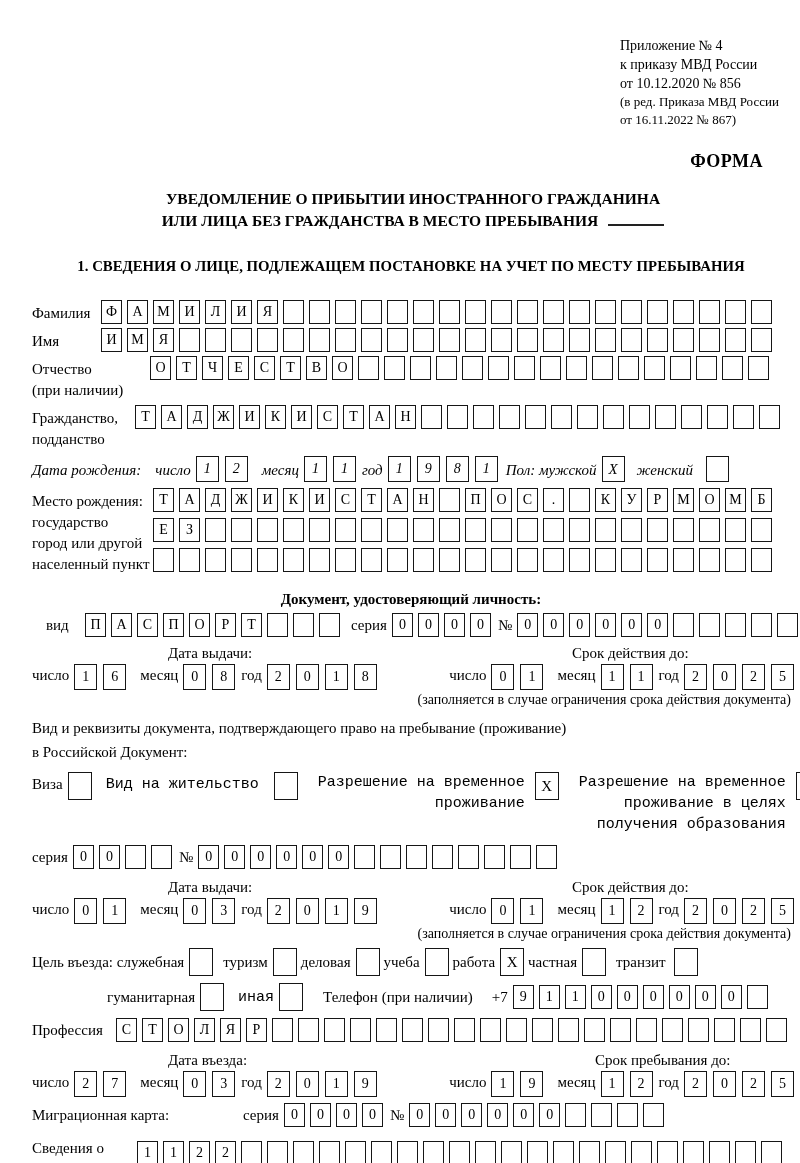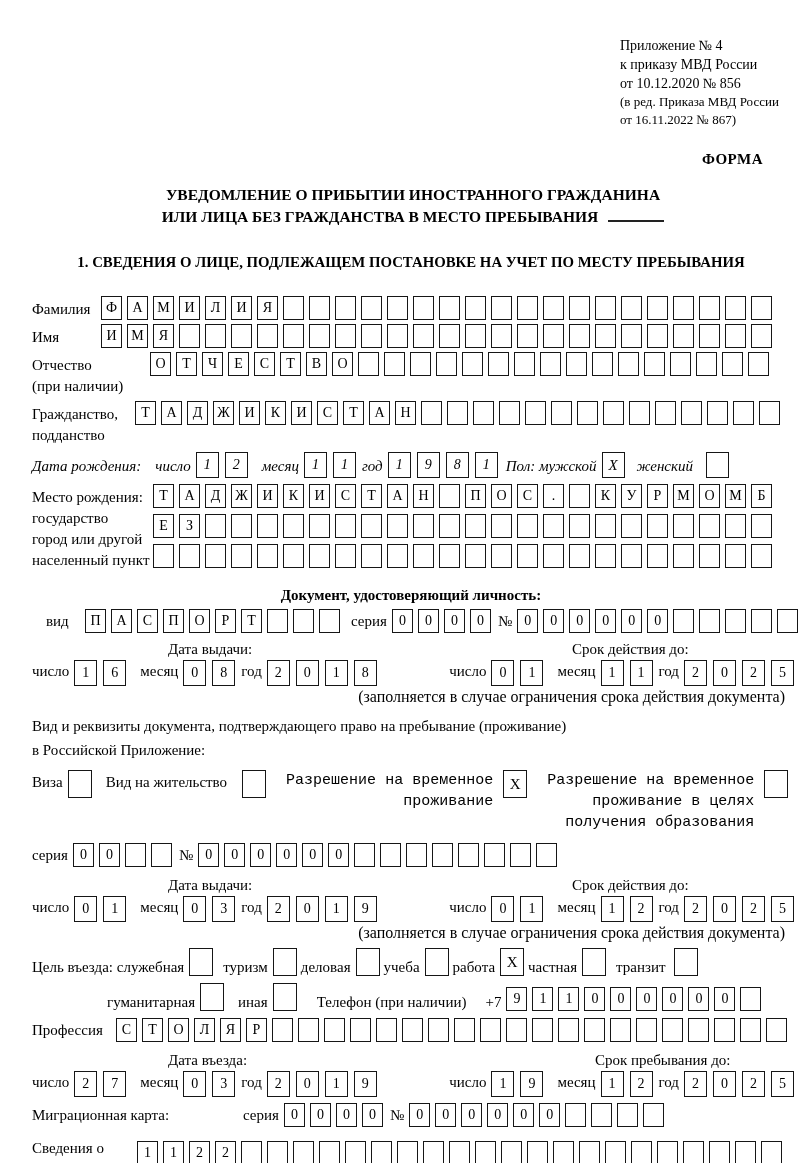--- a/index.html
+++ b/index.html
@@ -14,7 +14,7 @@
   
   .hdr-block { margin-left:588px; width:205px; line-height:19px; font-size:14px; }
   .hdr-block .small { font-size:13px; line-height:18px; }
-  .forma { text-align:right; padding-right:37px; font-weight:bold; margin-top:22px; font-size:15px; letter-spacing:.5px;}
+  .forma { text-align:right; padding-right:37px; font-weight:bold; margin-top:22px; font-size:18px; letter-spacing:.5px;}
 
   
   .title { text-align:center; font-weight:bold; font-size:15.5px; line-height:22px; margin-top:16px; margin-left:-6px;}

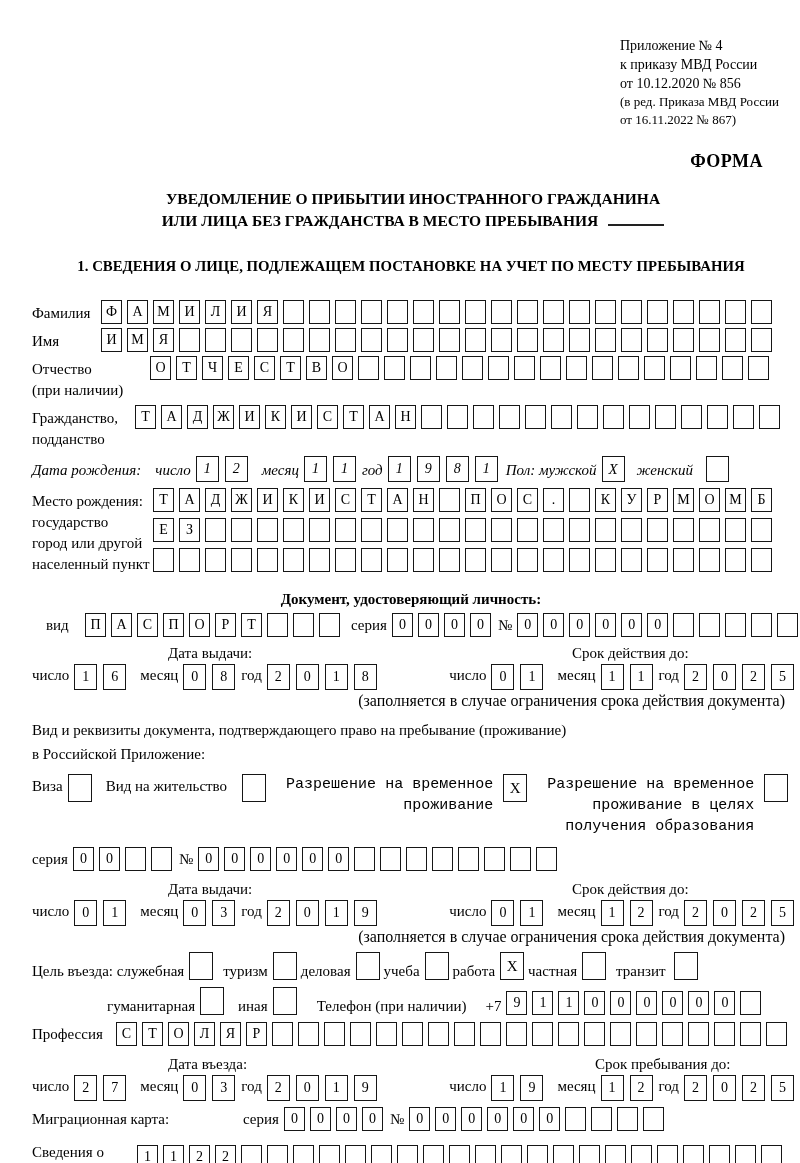--- a/index.html
+++ b/index.html
@@ -65,7 +65,7 @@
   .colhead { margin:0 auto; padding-top:2px; }
   .colhead.cl { margin-left:136px; margin-right:auto;}
   .colhead.cr { margin-left:150px; margin-right:auto;}
-  .noterow { text-align:right; padding-right:15px; font-size:16px; margin-top:1px; margin-bottom:6px;}
+  .noterow { text-align:right; padding-right:9px; font-size:14px; margin-top:1px; margin-bottom:6px;}
 
   .para { line-height:24px; margin-top:8px; margin-bottom:6px; }
 

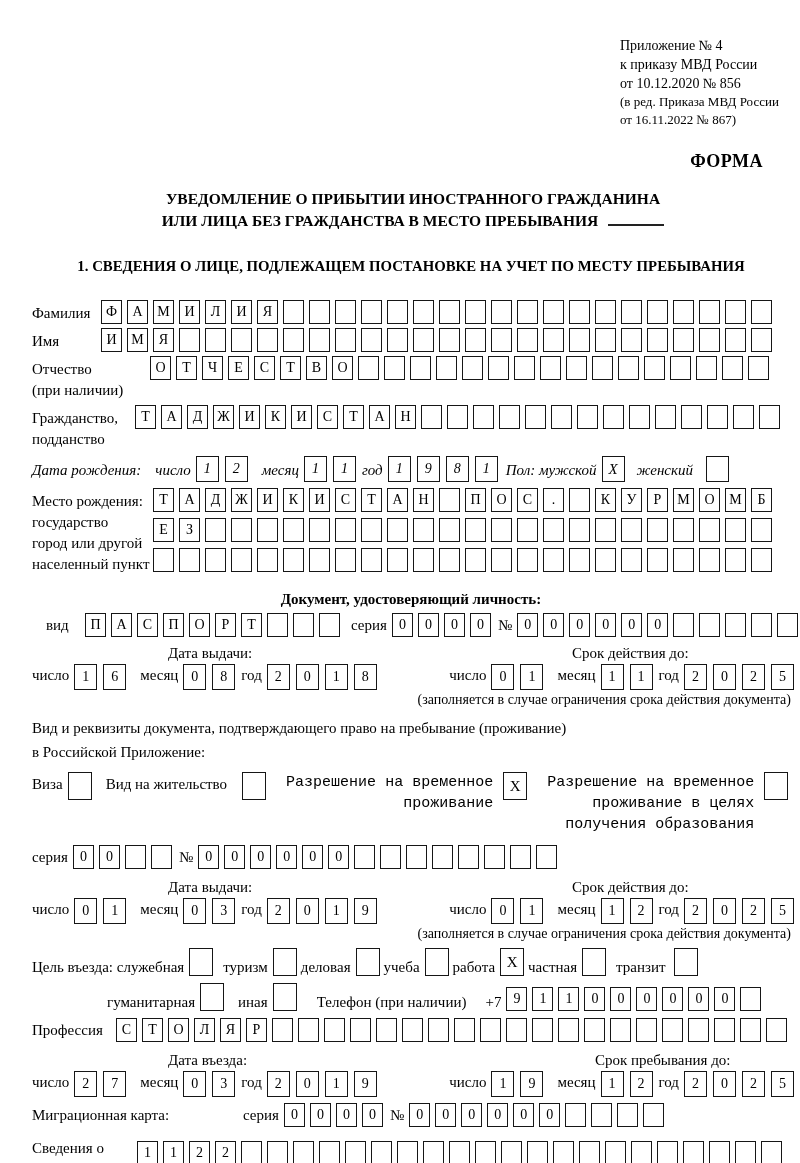--- a/index.html
+++ b/index.html
@@ -440,7 +440,7 @@
 
     <div class="para">
       <span>Вид и реквизиты документа, подтверждающего право на пребывание (проживание)</span><br>
-      <span>в Российской Приложение:</span>
+      <span>в Российской Документ:</span>
     </div>
 
     <div class="permits">

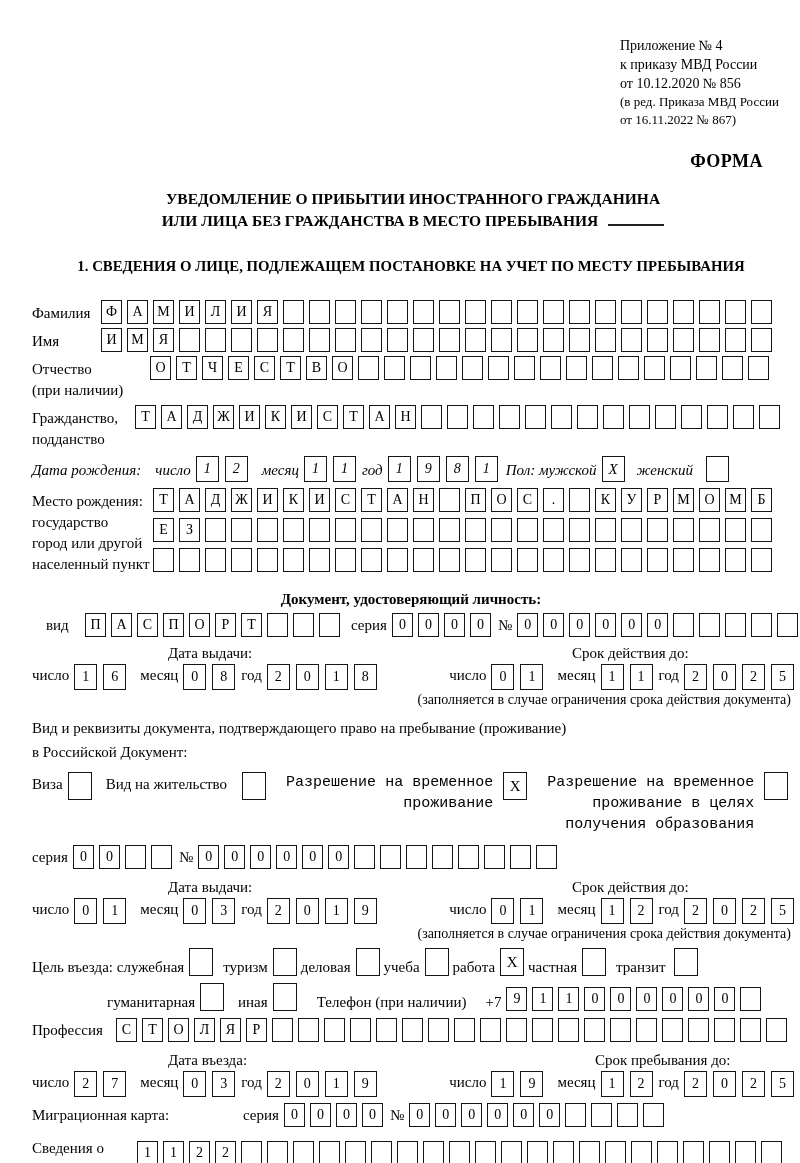--- a/index.html
+++ b/index.html
@@ -72,7 +72,7 @@
   
   .permits { display:flex; align-items:flex-start; margin-top:8px; margin-bottom:10px; }
   .permit-text { text-align:right; line-height:21px; flex:none;font-family:Liberation Mono, monospace; }
-  .gap4{margin-left:4px;} .gap10{margin-left:10px;} .gap14{margin-left:14px;} .gap20{margin-left:20px;}
+  .gap4{margin-left:4px;} .gap10{margin-left:10px;} .gap14{margin-left:14px;font-family:Liberation Mono, monospace;} .gap20{margin-left:20px;}
 
   
   .purpose { display:flex; align-items:flex-end; margin-bottom:7px; }

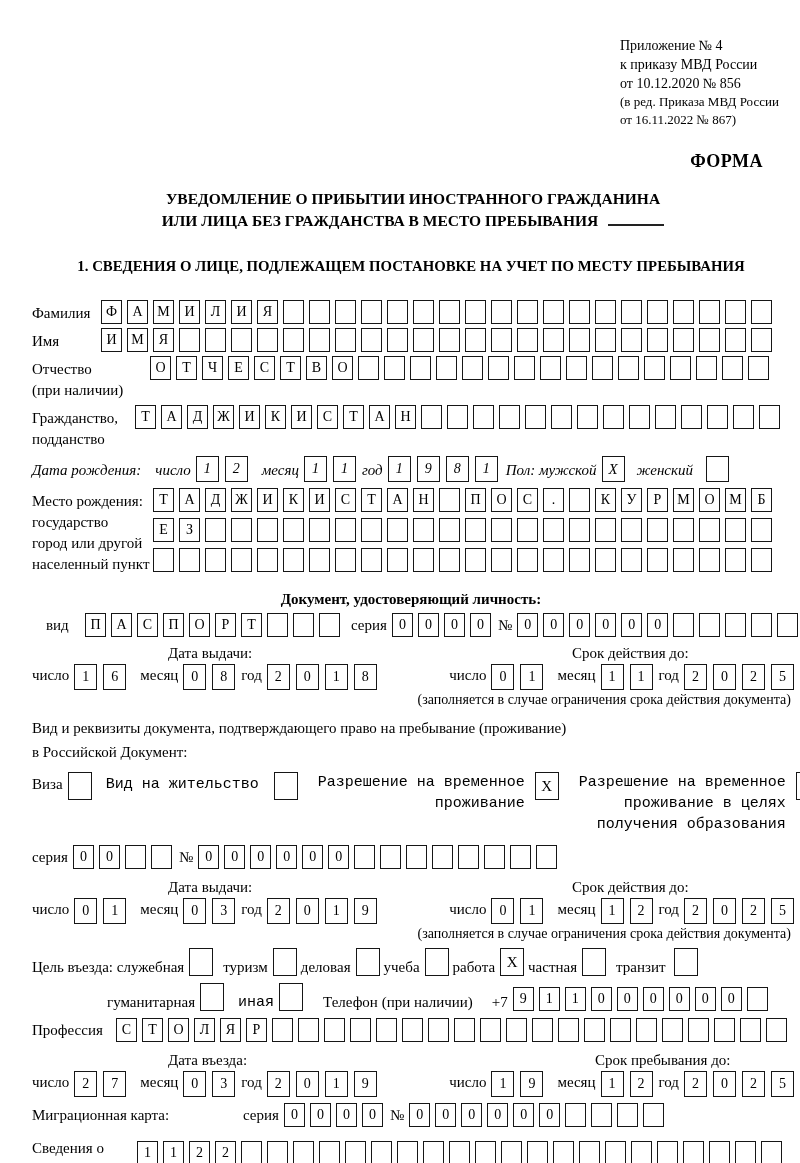--- a/index.html
+++ b/index.html
@@ -75,7 +75,7 @@
   .gap4{margin-left:4px;} .gap10{margin-left:10px;} .gap14{margin-left:14px;font-family:Liberation Mono, monospace;} .gap20{margin-left:20px;}
 
   
-  .purpose { display:flex; align-items:flex-end; margin-bottom:7px; }
+  .purpose { display:flex; align-items:center; margin-bottom:7px; }
   .purpose .dlab{ padding-top:0; }
   .indent75 { margin-left:75px; }
 

